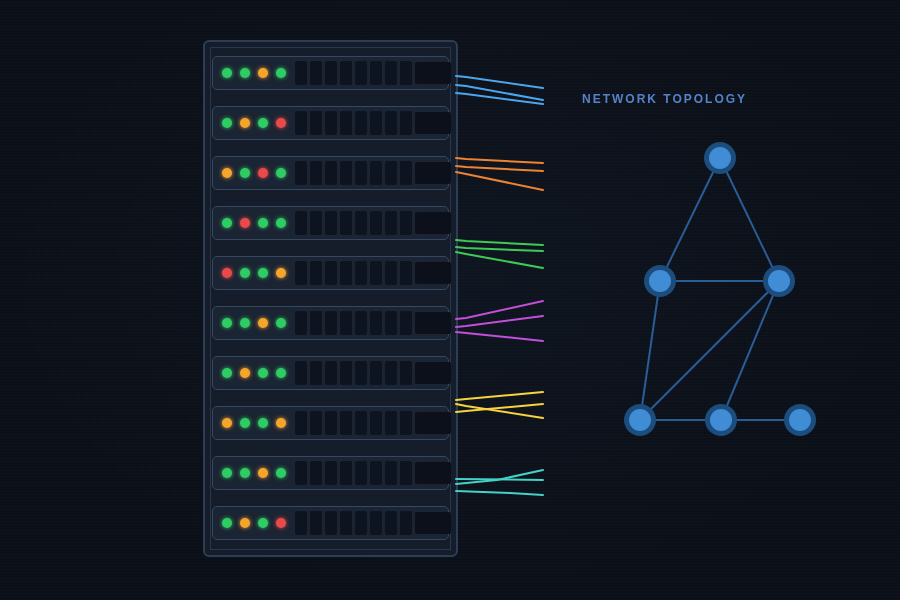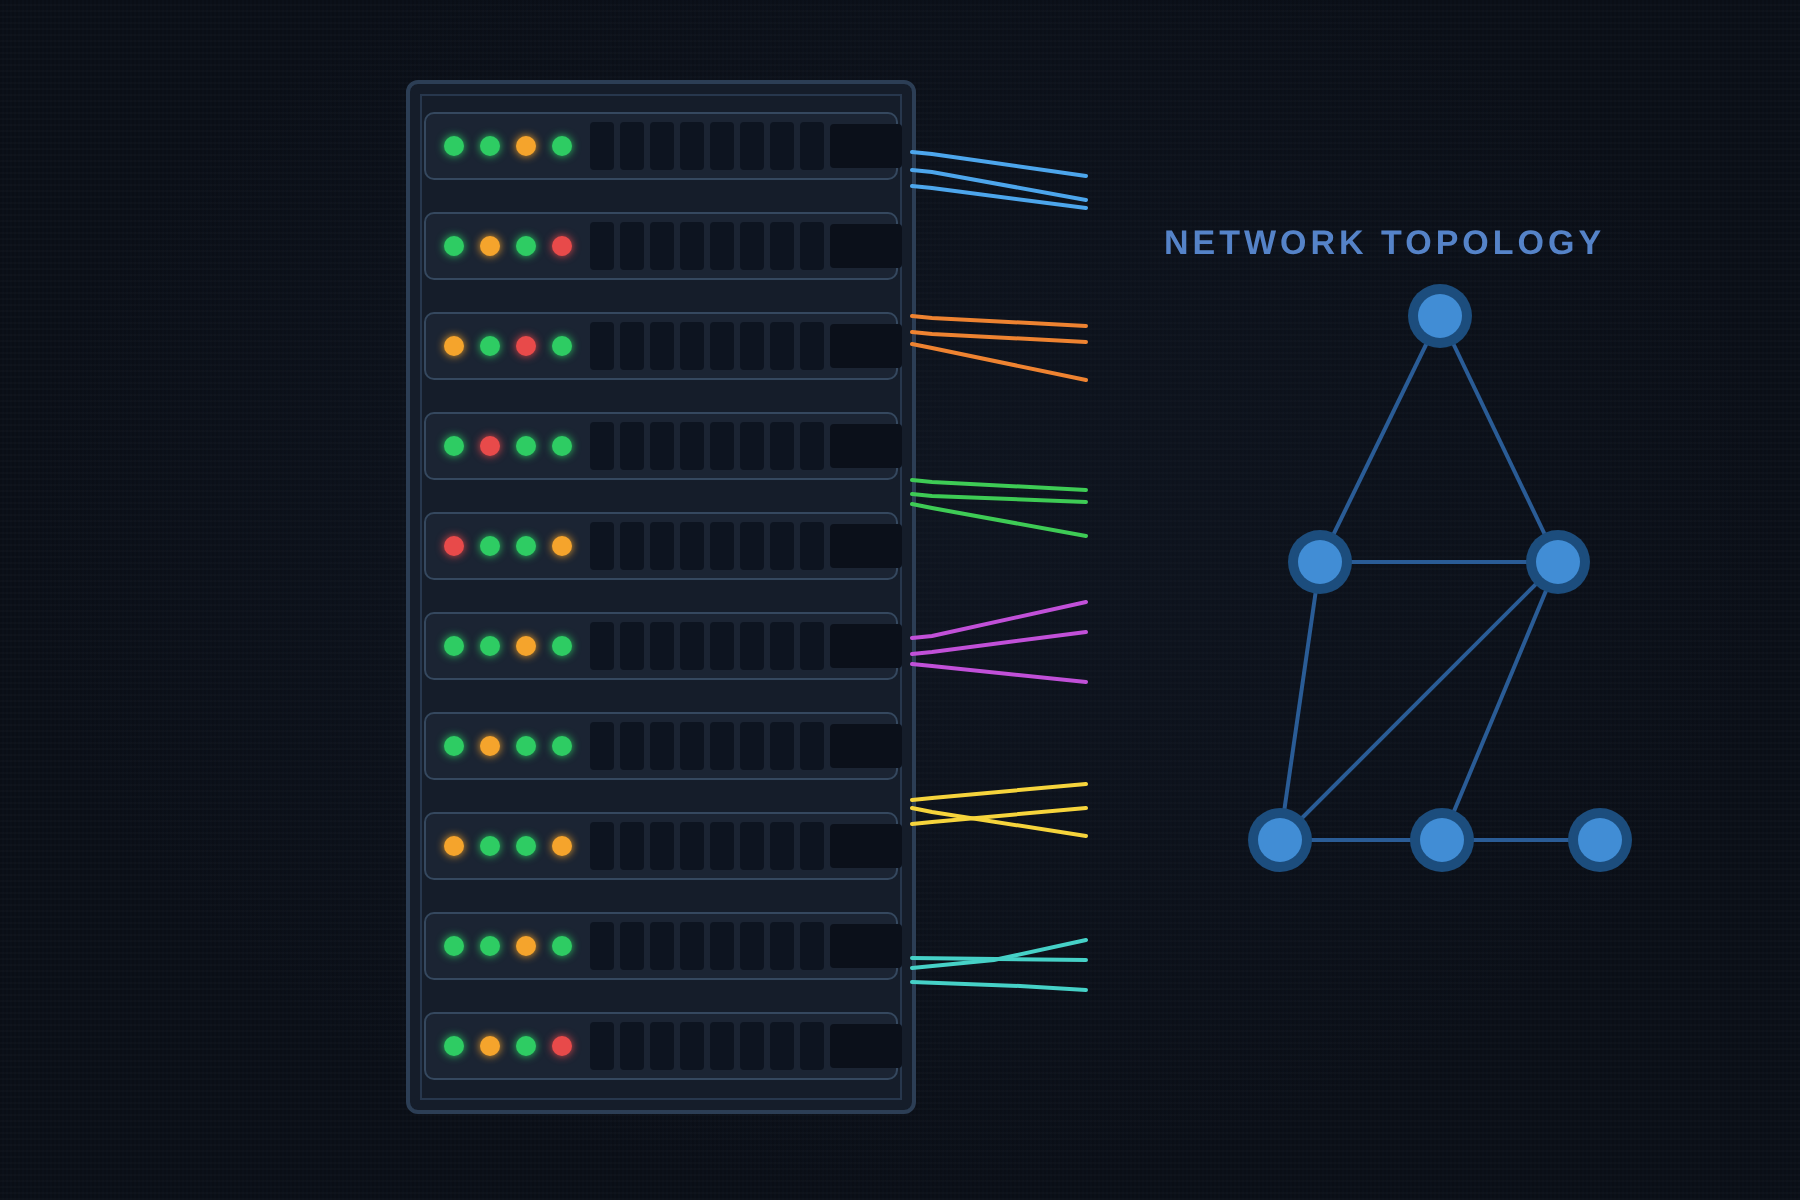--- a/index.html
+++ b/index.html
@@ -37,8 +37,8 @@
   .bay{width:36px;height:22px;background:#0b101a;border-radius:2px;margin-left:auto;}
   .topo-title{
     position:absolute;left:582px;top:92px;
-    font-size:17px;font-weight:bold;letter-spacing:2px;
-    color:#5583c8;white-space:nowrap;margin-top:20px;
+    font-size:12px;font-weight:bold;letter-spacing:2px;
+    color:#5583c8;white-space:nowrap;
   }
   svg.overlay{position:absolute;left:0;top:0;pointer-events:none;}
 </style>

